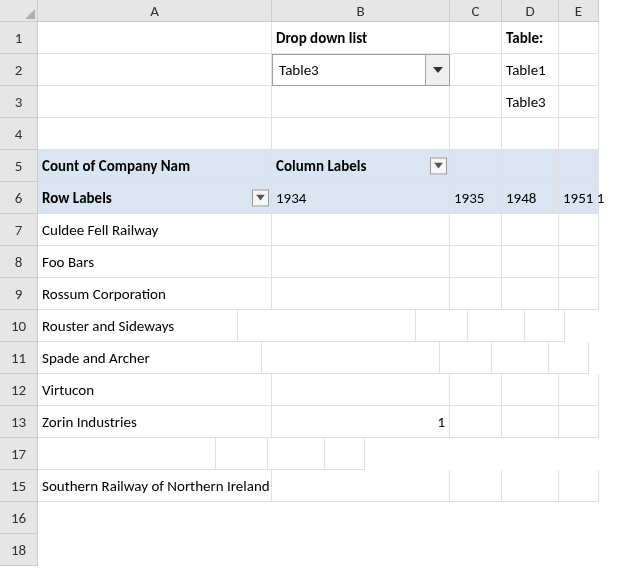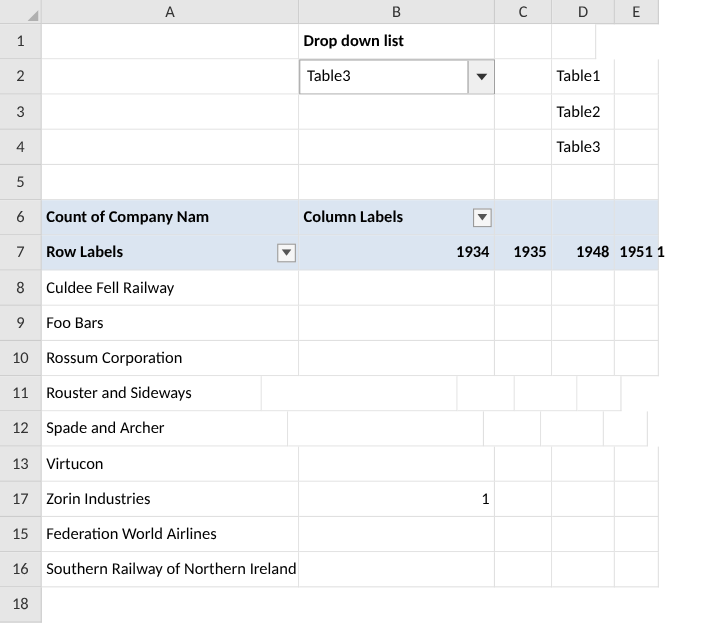--- a/index.html
+++ b/index.html
@@ -163,6 +163,7 @@
       <div class="cell overflow" style="width:234px"></div>
       <div class="cell bold overflow" style="width:178px"><span class="txt">Drop down list</span></div>
       <div class="cell" style="width:52px"></div>
+      <div class="cell bold overflow" style="width:57px"><span class="txt">Table:</span></div>
       <div class="cell" style="width:40px"></div>
     </div>
 

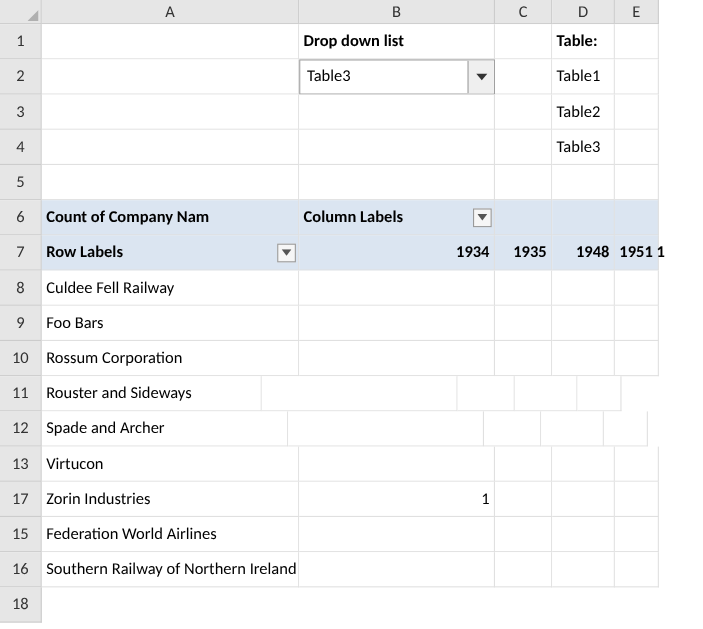--- a/index.html
+++ b/index.html
@@ -182,13 +182,6 @@
       <div class="cell" style="width:40px"></div>
     </div>
 
-    <div class="row">
-      <div class="cell" style="width:234px"></div>
-      <div class="cell" style="width:178px"></div>
-      <div class="cell" style="width:52px"></div>
-      <div class="cell overflow" style="width:57px"><span class="txt">Table2</span></div>
-      <div class="cell" style="width:40px"></div>
-    </div>
 
     <div class="row">
       <div class="cell" style="width:234px"></div>

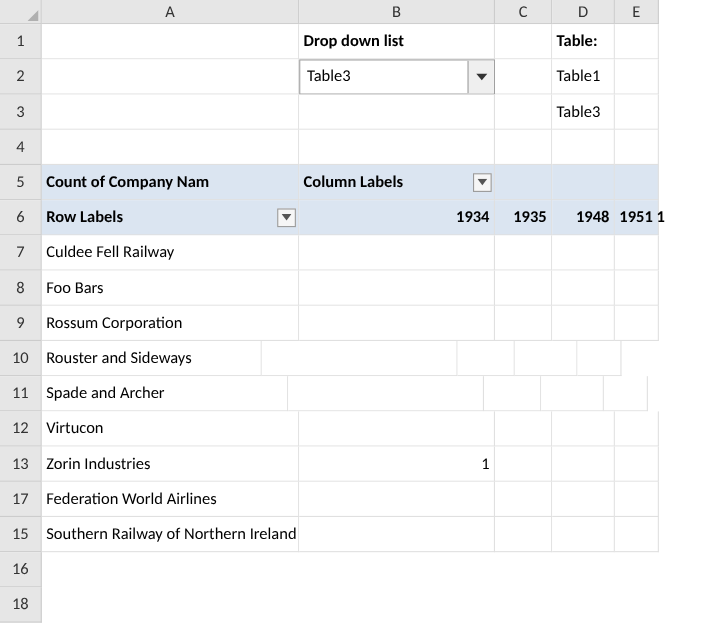--- a/index.html
+++ b/index.html
@@ -83,8 +83,8 @@
     font-weight: bold;
   }
   .pivot-num {
-    text-align: right;
-    font-weight: bold;
+    text-align: left;
+    font-weight: normal;
   }
   .pivot-num.pivot-hdr { background:#dbe5f1; }
   .dd-cell {

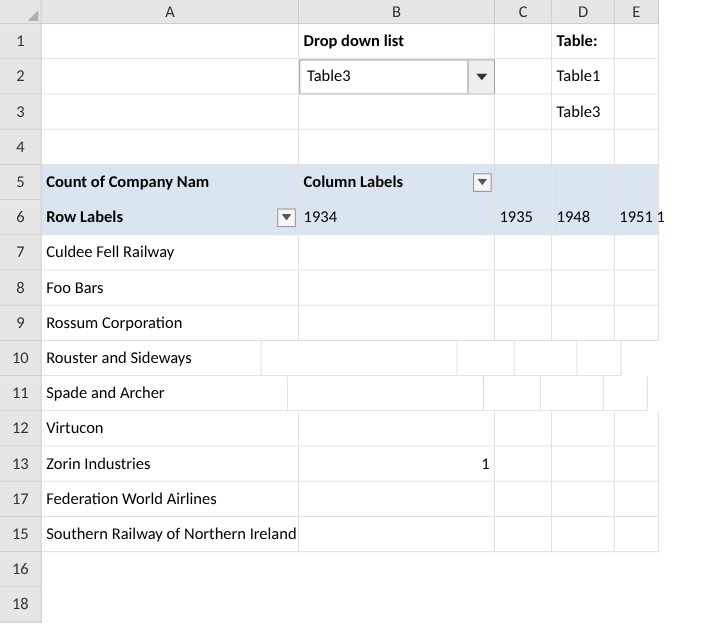--- a/index.html
+++ b/index.html
@@ -279,7 +279,6 @@
         <div class="cell" style="width:40px"></div>
       </div>
     <div class="row">
-        <div class="cell overflow" style="width:234px"><span class="txt">Federation World Airlines</span></div>
         <div class="cell val" style="width:178px"></div>
         <div class="cell" style="width:52px"></div>
         <div class="cell" style="width:57px"></div>

